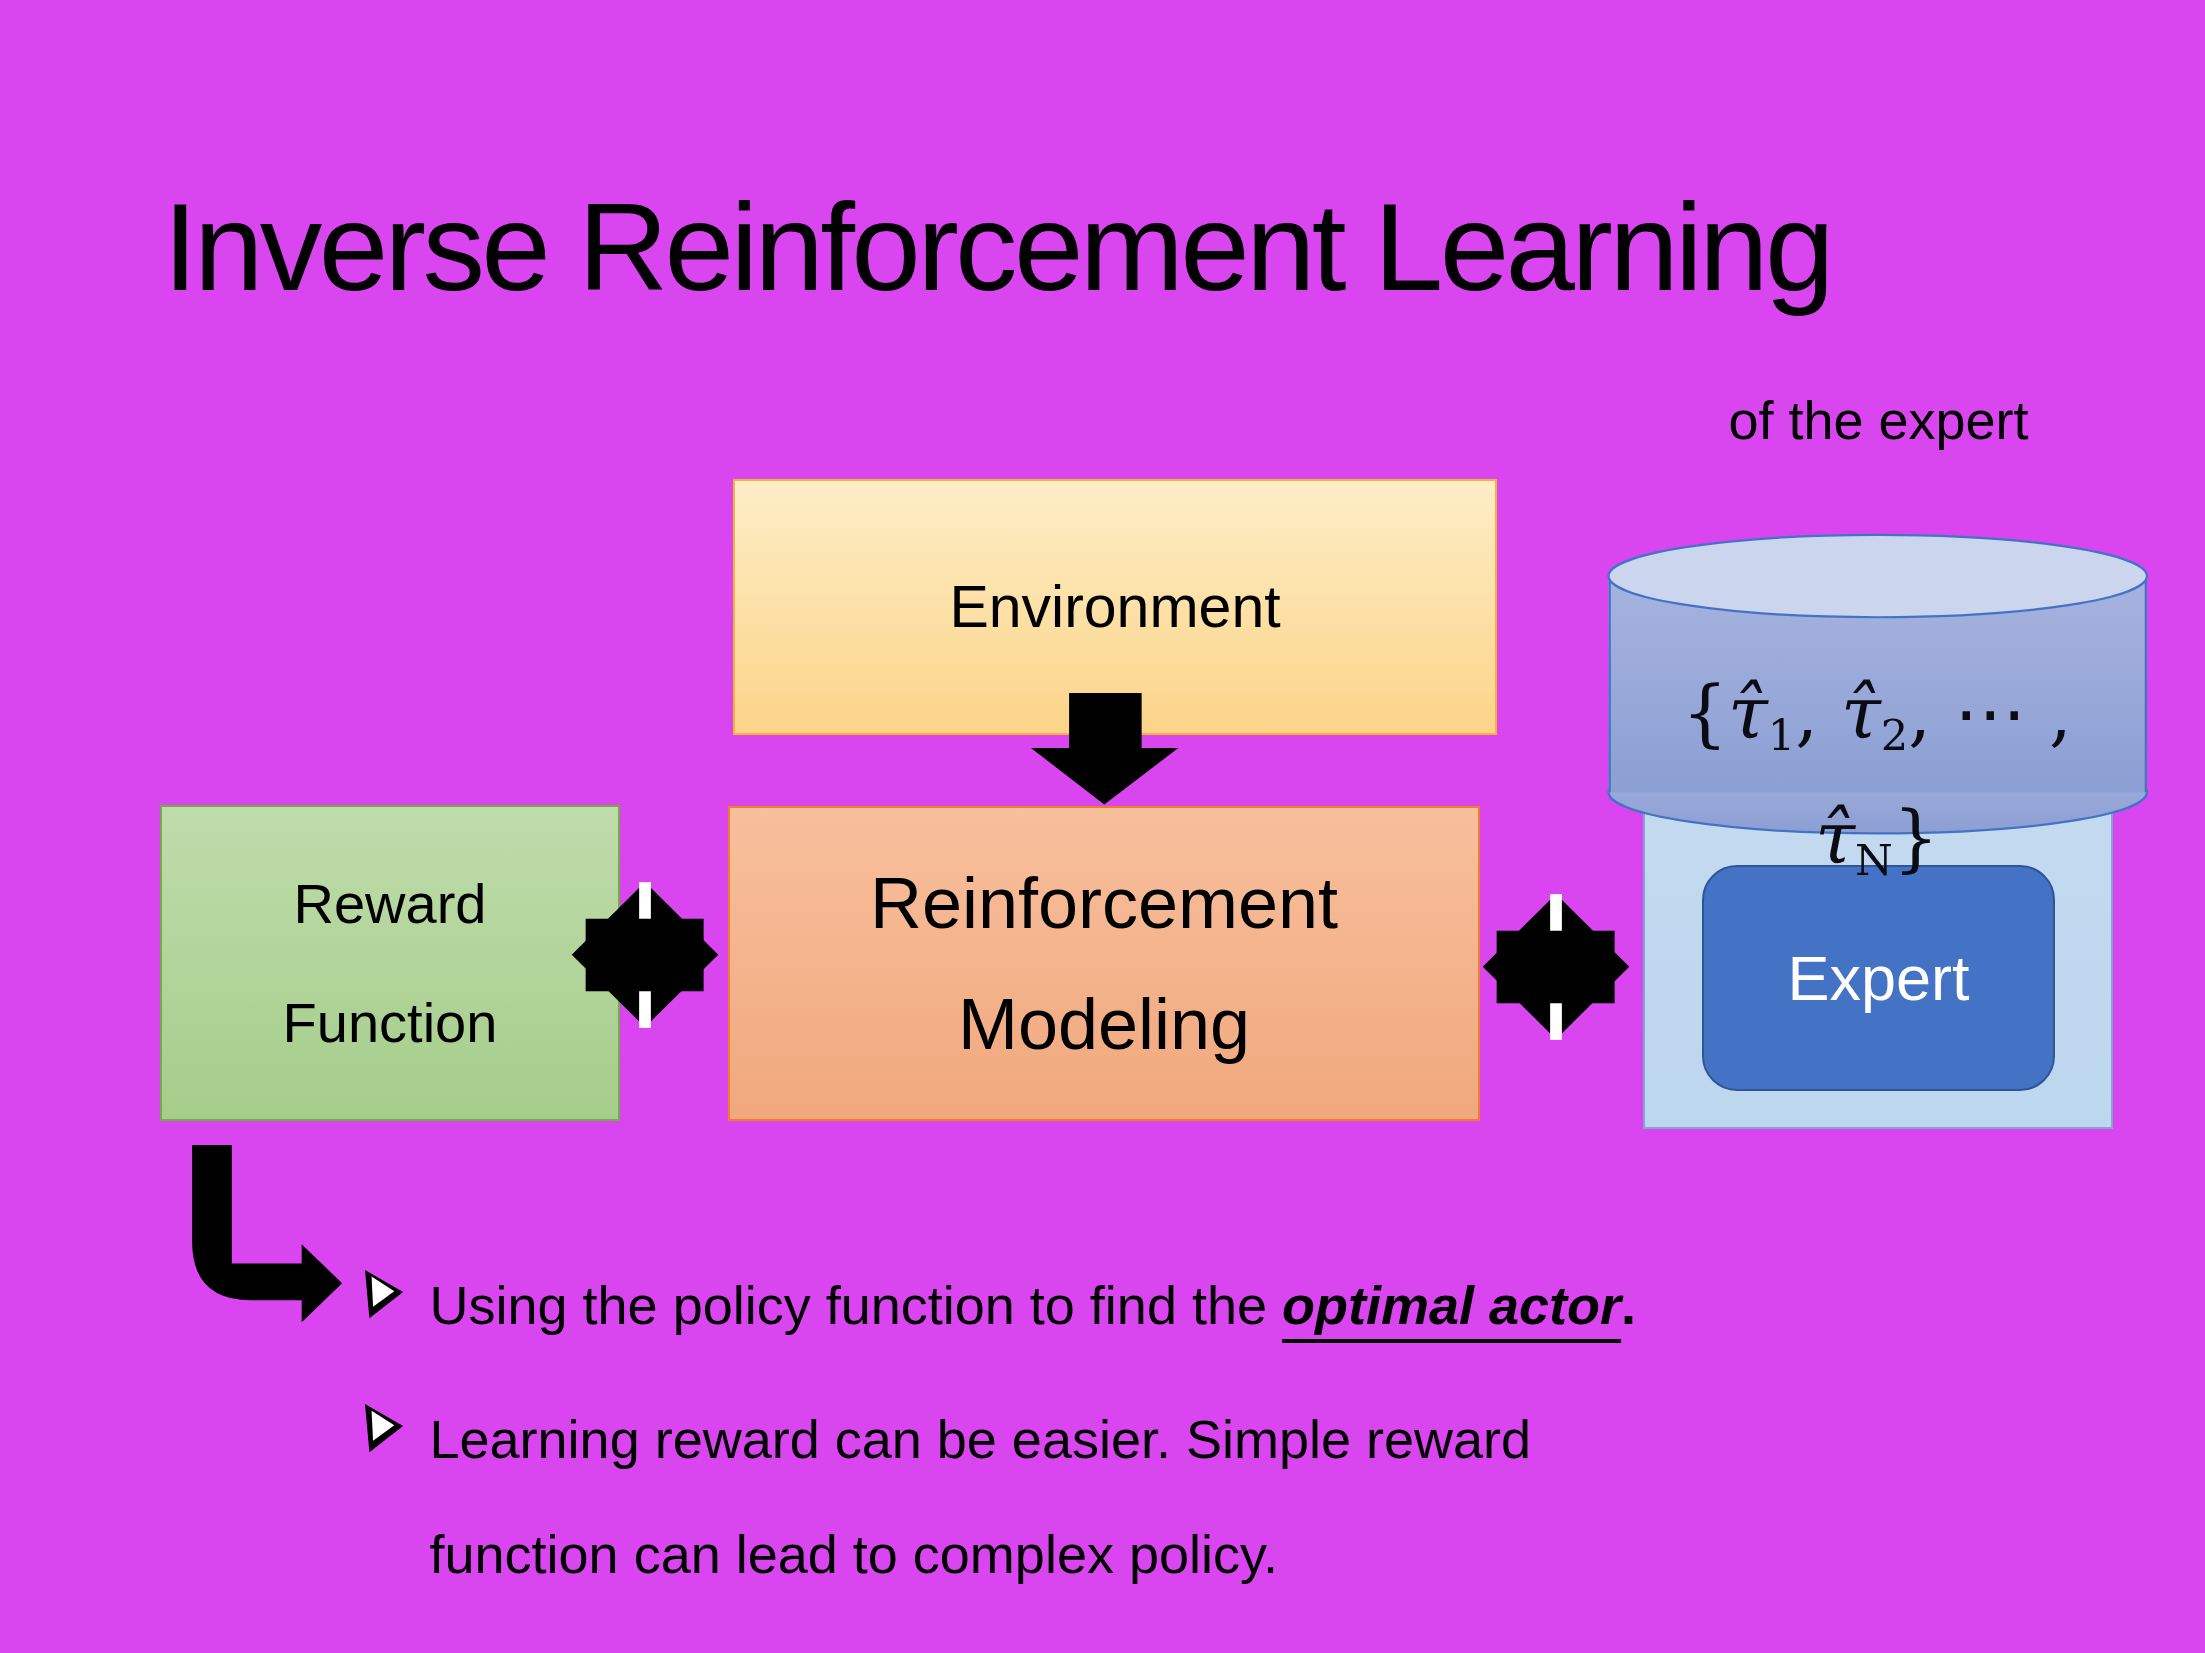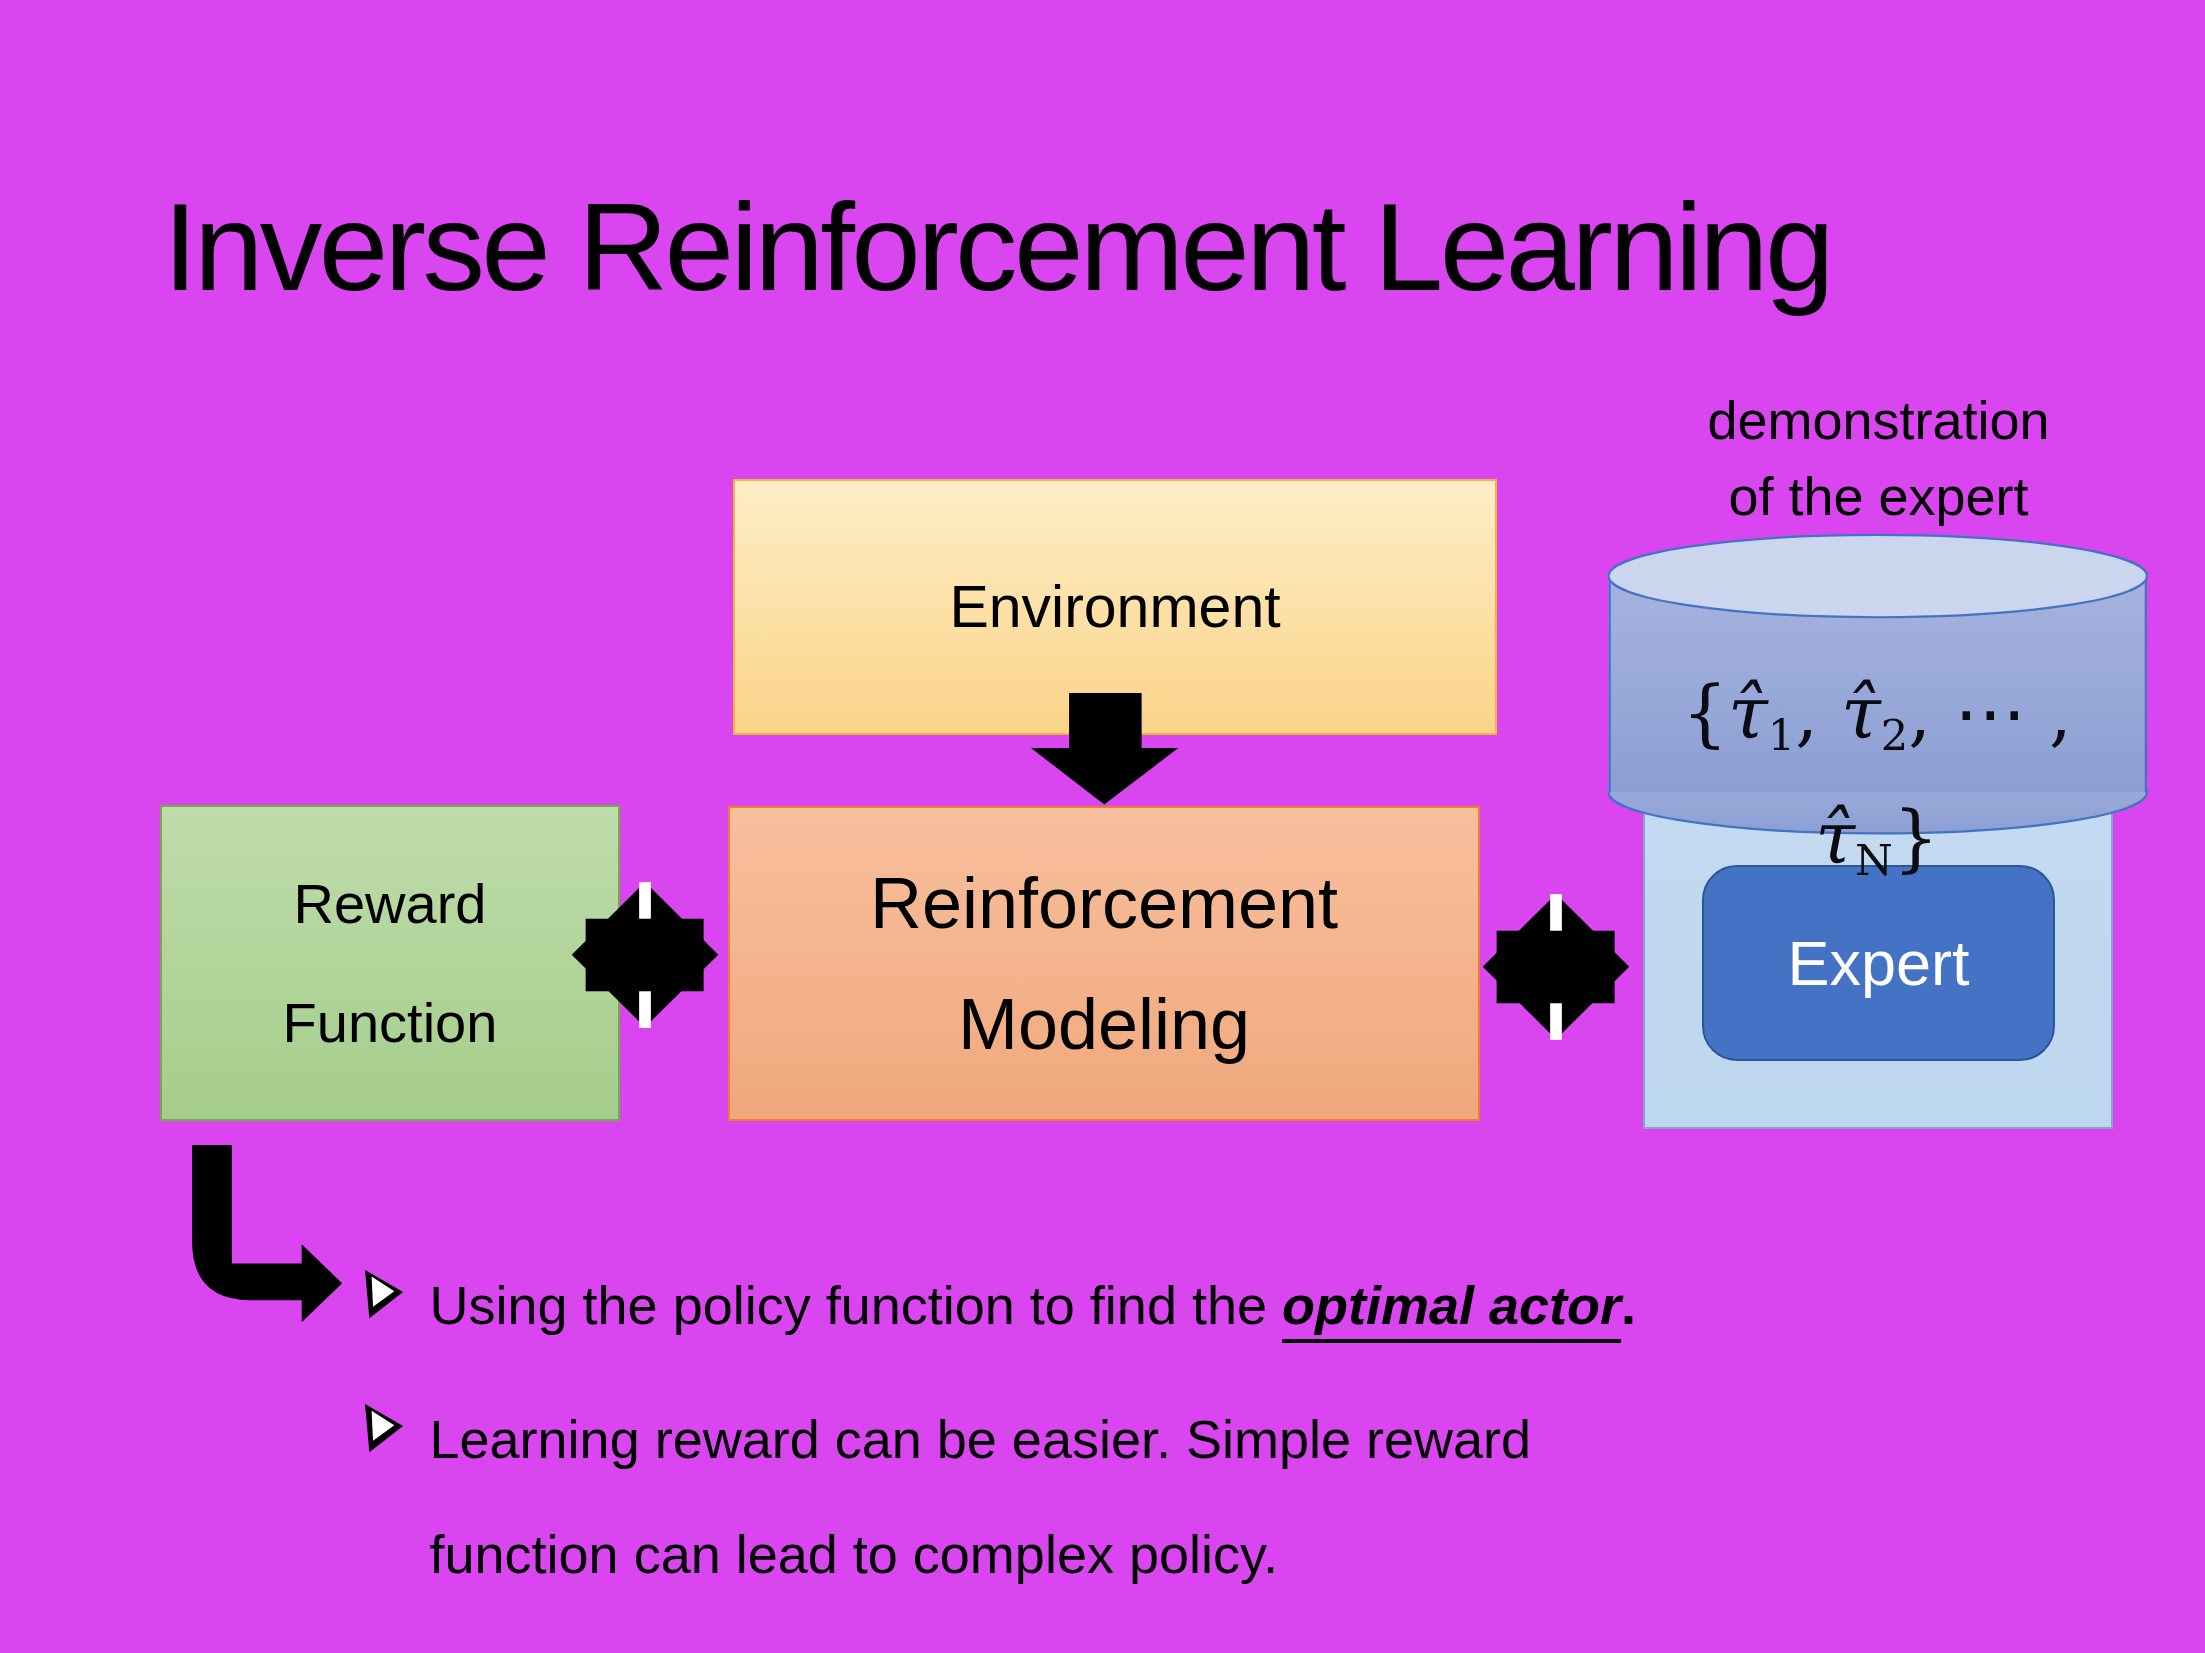--- a/index.html
+++ b/index.html
@@ -88,7 +88,6 @@
   <div class="abs title">Inverse Reinforcement Learning</div>
 
   <div class="abs demo-note">
-    <div>demonstration</div>
     <div>of the expert</div>
   </div>
 

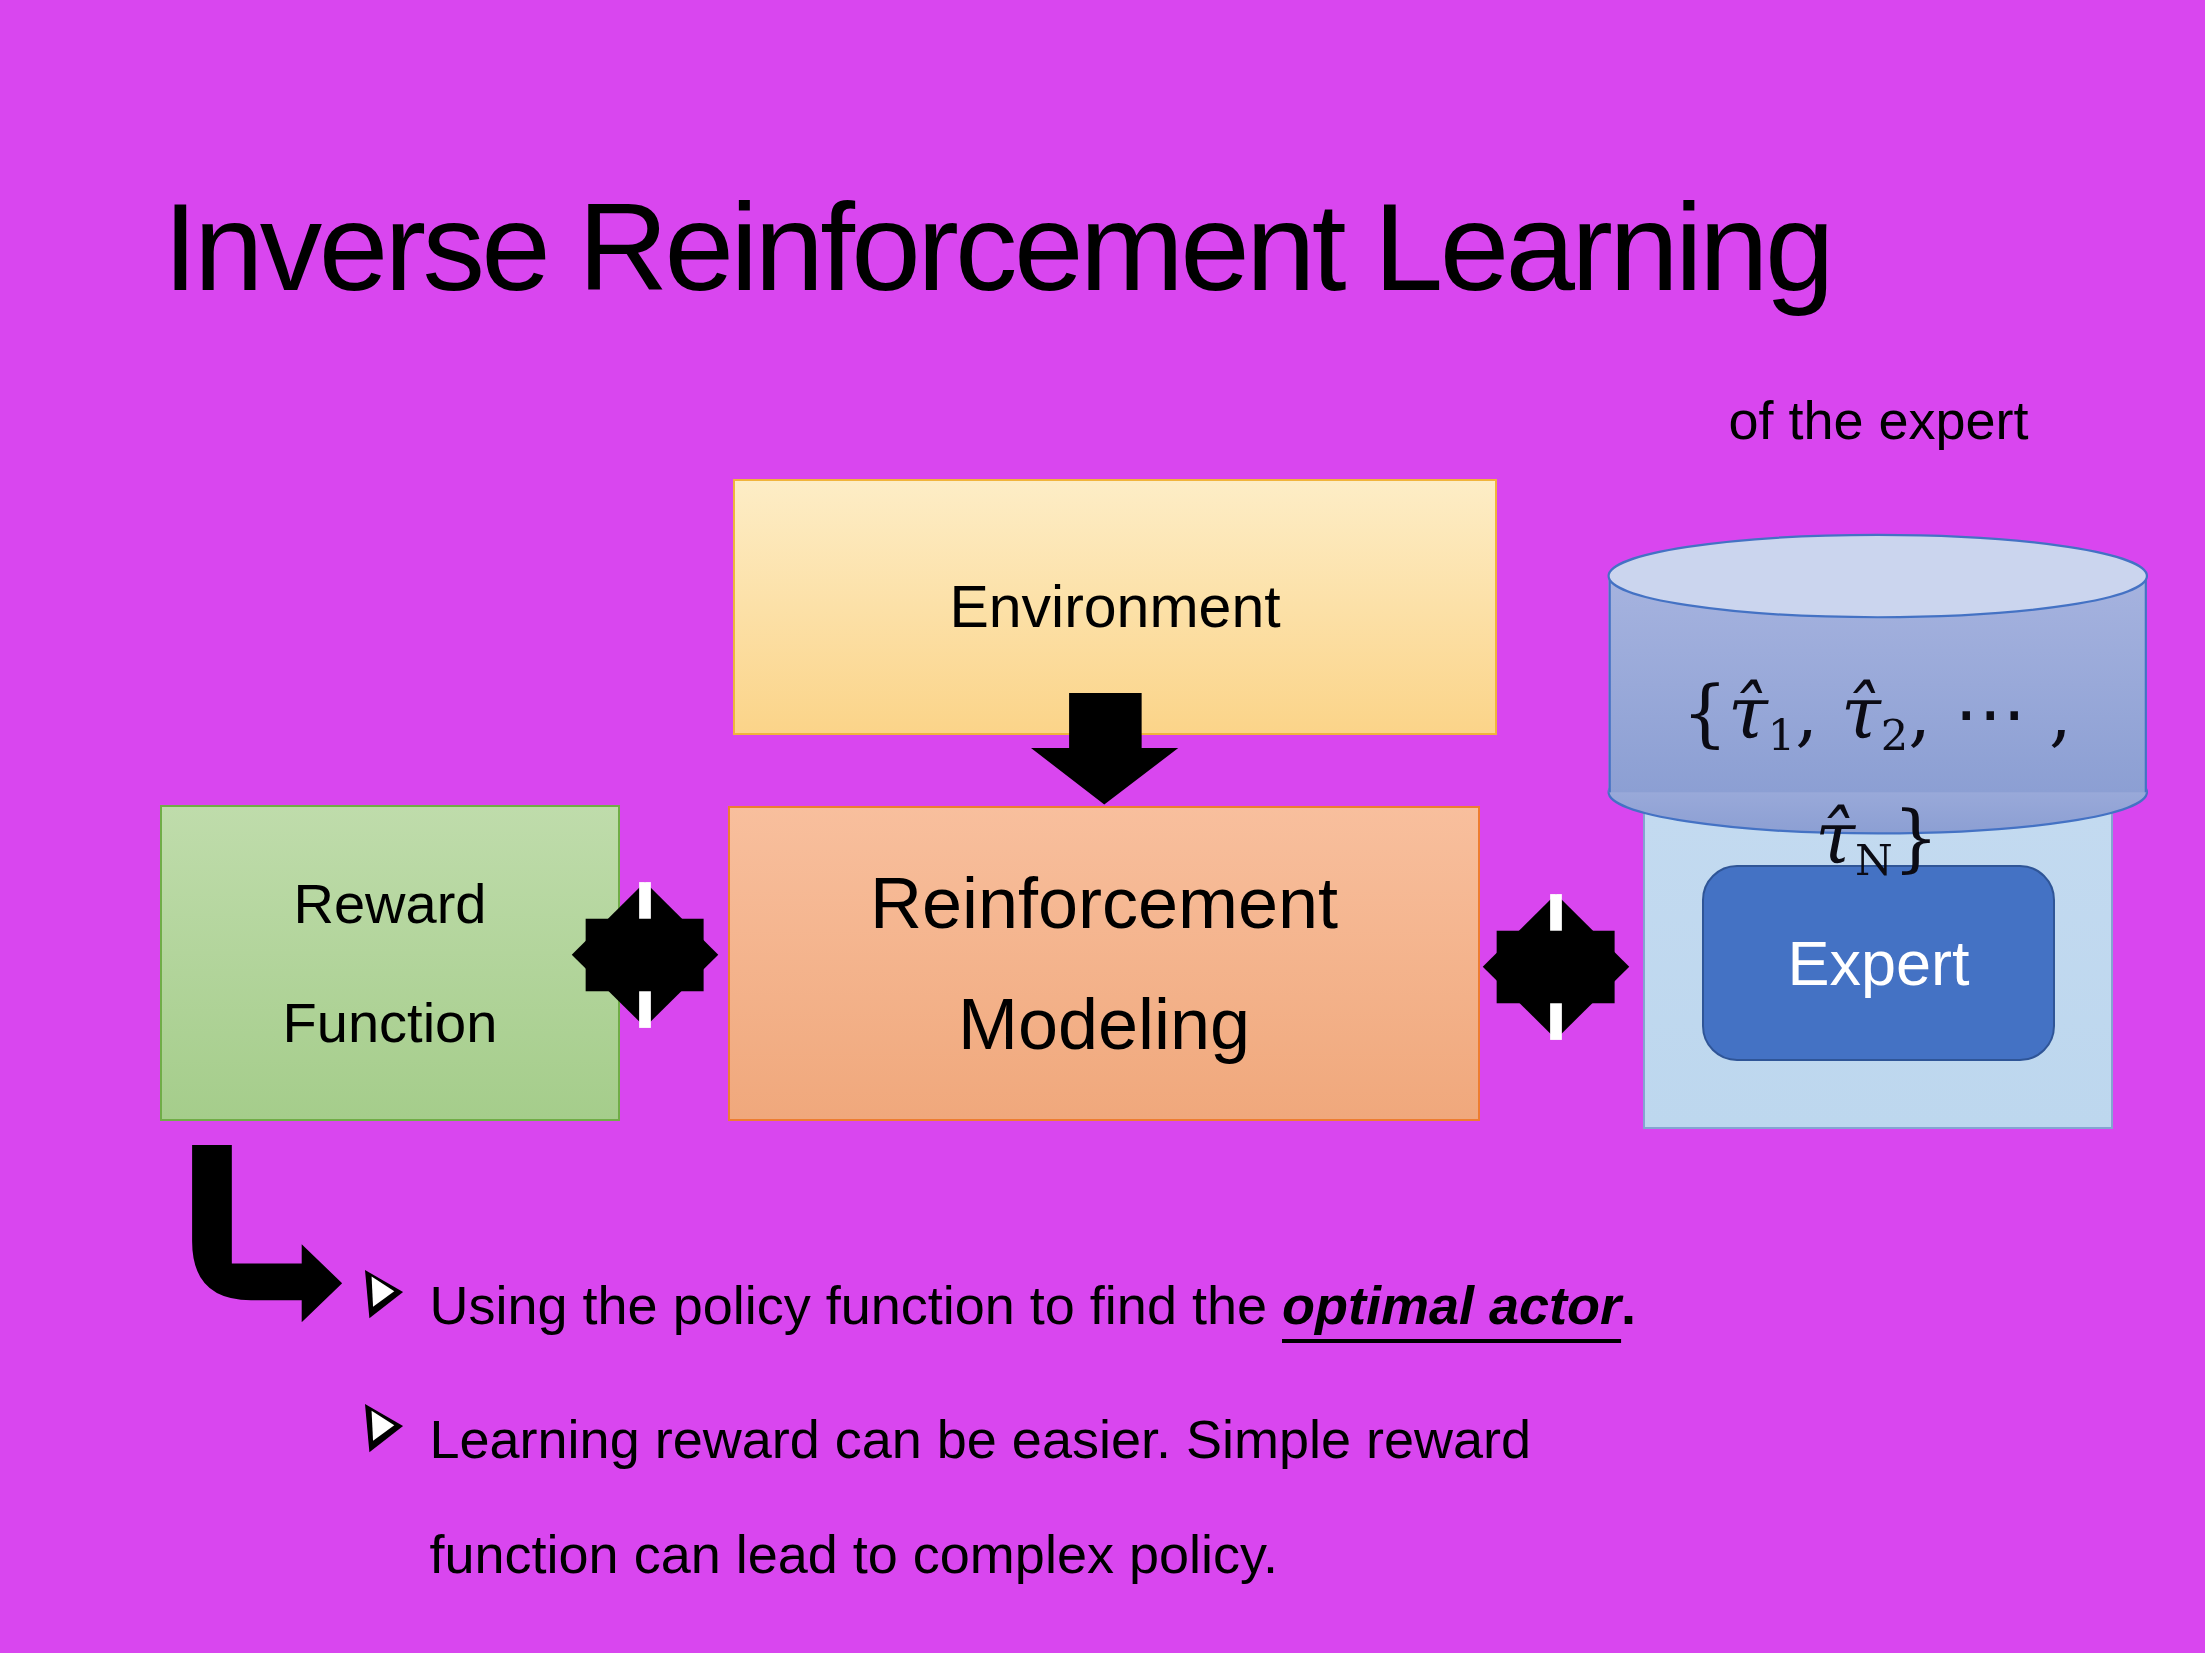--- a/index.html
+++ b/index.html
@@ -55,7 +55,7 @@
     border:2.2px solid var(--container_border,#85A3D1);
   }
   .expert-box{
-    left:1702px; top:865px; width:353px; height:196px; box-sizing:border-box;
+    left:1702px; top:865px; width:353px; height:226px; box-sizing:border-box;
     background:var(--expert_fill,#4472C4);
     border:2.9px solid var(--expert_border,#2F5597);
     border-radius:35px; color:var(--expert_text,#FFFFFF); font-size:63px;

